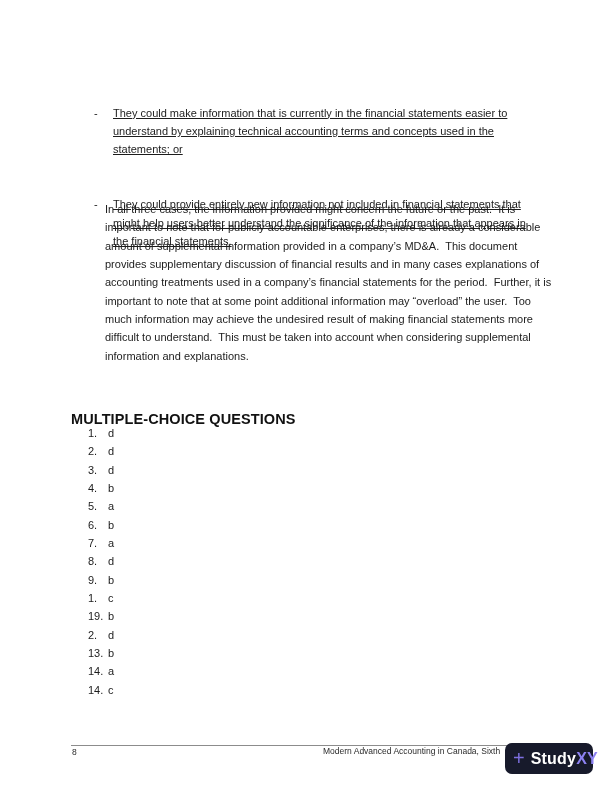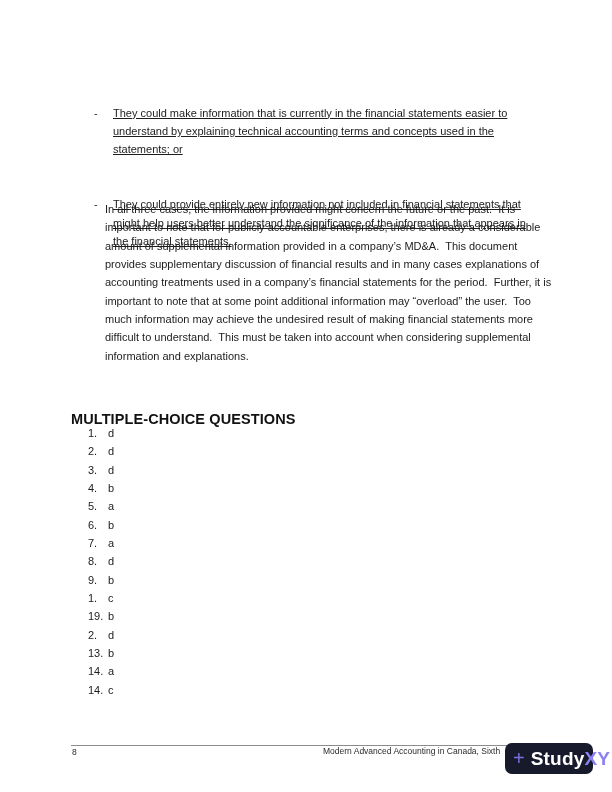--- a/index.html
+++ b/index.html
@@ -40,7 +40,7 @@
     padding-left:8px; cursor:pointer; z-index:5;
   }
   .badge .plus { color:#7e6fe0; font-size:20px; font-weight:300; line-height:1; margin-right:6px; margin-top:-2px; }
-  .badge .brand { color:#ffffff; font-size:19px; font-weight:bold; letter-spacing:0.2px; }
+  .badge .brand { color:#ffffff; font-size:16px; font-weight:bold; letter-spacing:0.2px; }
   .badge .brand .xy { color:#8d82f2; }
 </style>
 </head>

